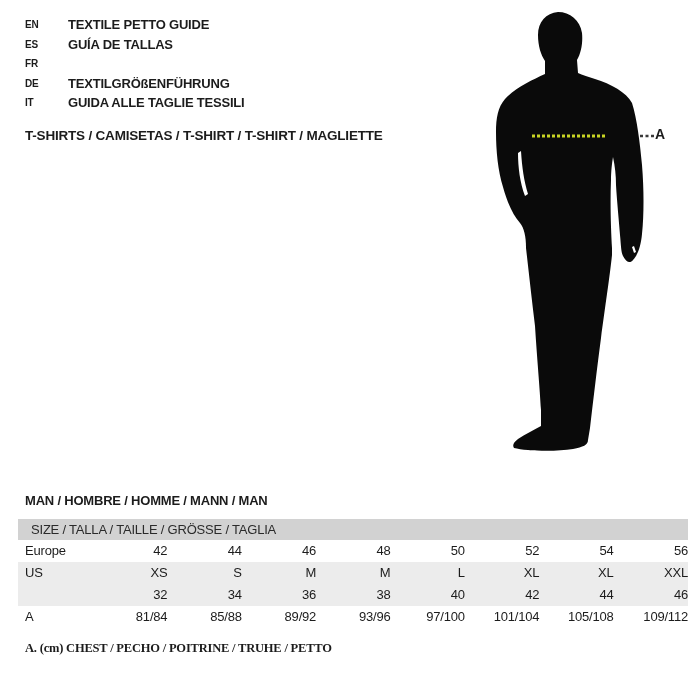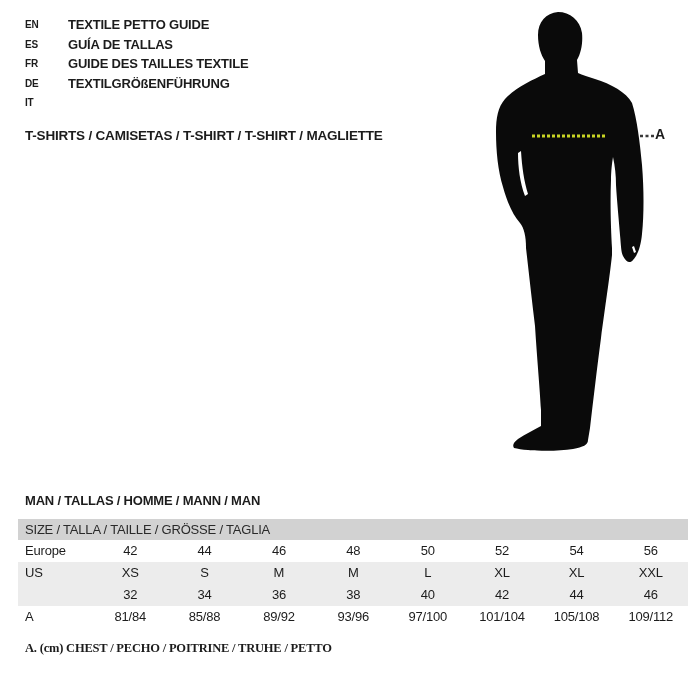--- a/index.html
+++ b/index.html
@@ -85,7 +85,6 @@
   </div>
   <div class="lang-row">
     <span class="lang-code">FR</span>
-    <span class="lang-label">GUIDE DES TAILLES TEXTILE</span>
   </div>
   <div class="lang-row">
     <span class="lang-code">DE</span>

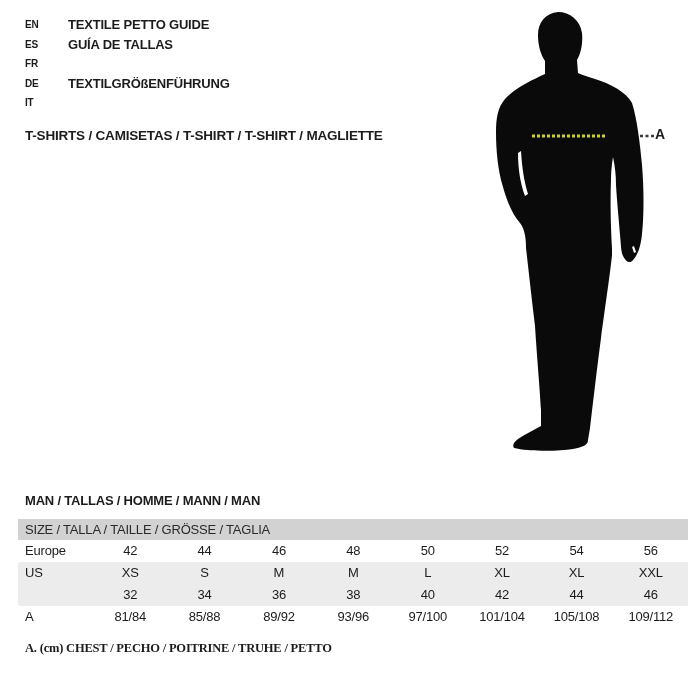--- a/index.html
+++ b/index.html
@@ -92,6 +92,7 @@
   </div>
   <div class="lang-row">
     <span class="lang-code">IT</span>
+    <span class="lang-label">GUIDA ALLE TAGLIE TESSILI</span>
   </div>
 </div>
 

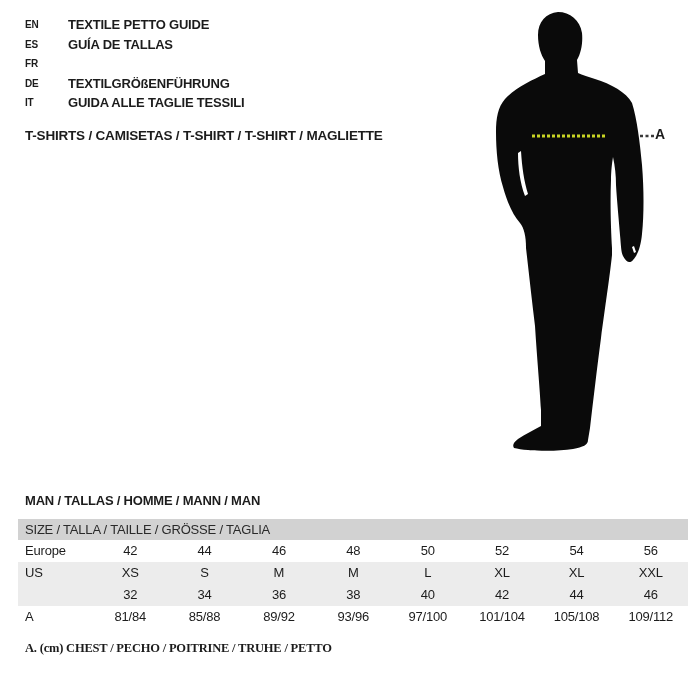--- a/index.html
+++ b/index.html
@@ -146,7 +146,7 @@
 </div>
 <span class="measure-label">A</span>
 
-<div class="section-title">MAN / TALLAS / HOMME / MANN / MAN</div>
+<div class="section-title">MAN / HOMBRE / HOMME / MANN / MAN</div>
 
 <div class="size-table">
   <div class="table-header">SIZE / TALLA / TAILLE / GRÖSSE / TAGLIA</div>

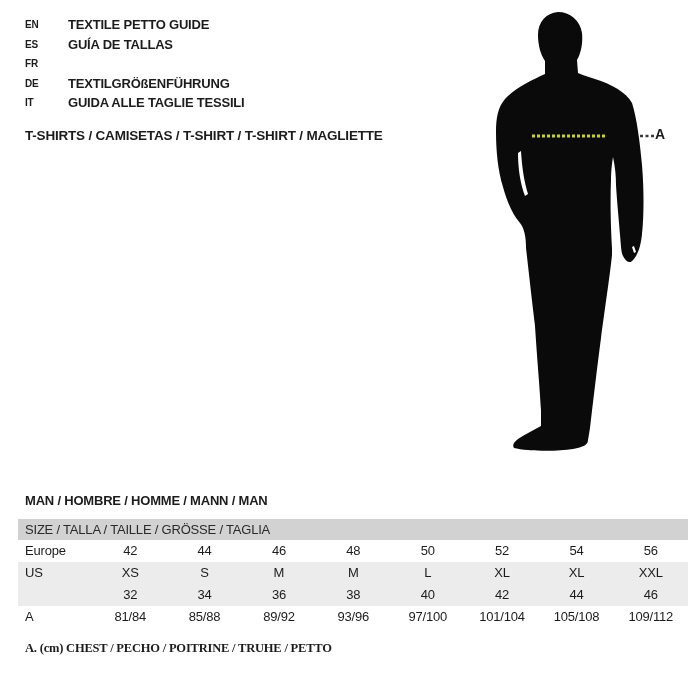--- a/index.html
+++ b/index.html
@@ -52,7 +52,7 @@
   .table-header{
     background:var(--header-bg,#d2d2d2);
     height:21px;line-height:21px;
-    padding-left:7px;
+    padding-left:13px;
     font-size:13px;font-weight:400;letter-spacing:-0.2px;
     color:#2a2a2a;
   }

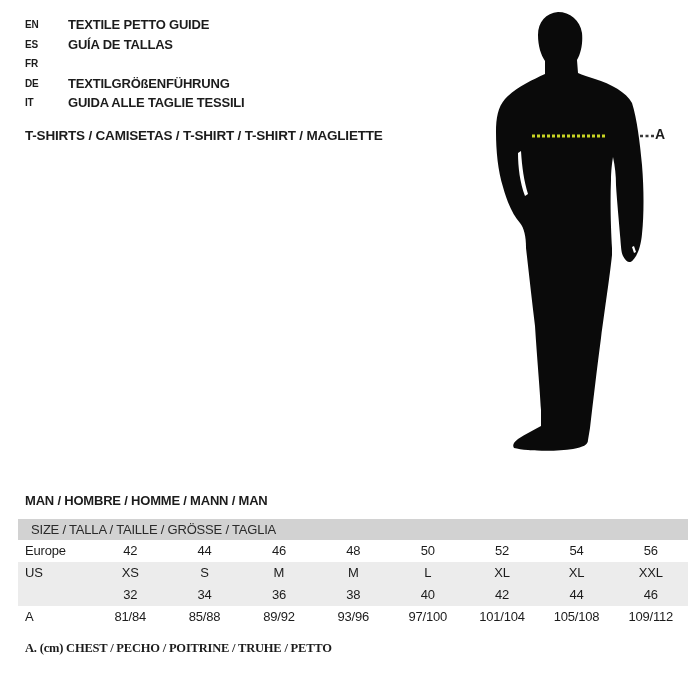--- a/index.html
+++ b/index.html
@@ -64,7 +64,7 @@
   }
   .t-row.shaded{background:var(--band-bg,#ececec);}
   .t-label{padding-left:7px;text-align:left;}
-  .t-cell{text-align:center;}
+  .t-cell{text-align:right;}
   
   .footnote{
     position:absolute;left:25px;top:641px;

